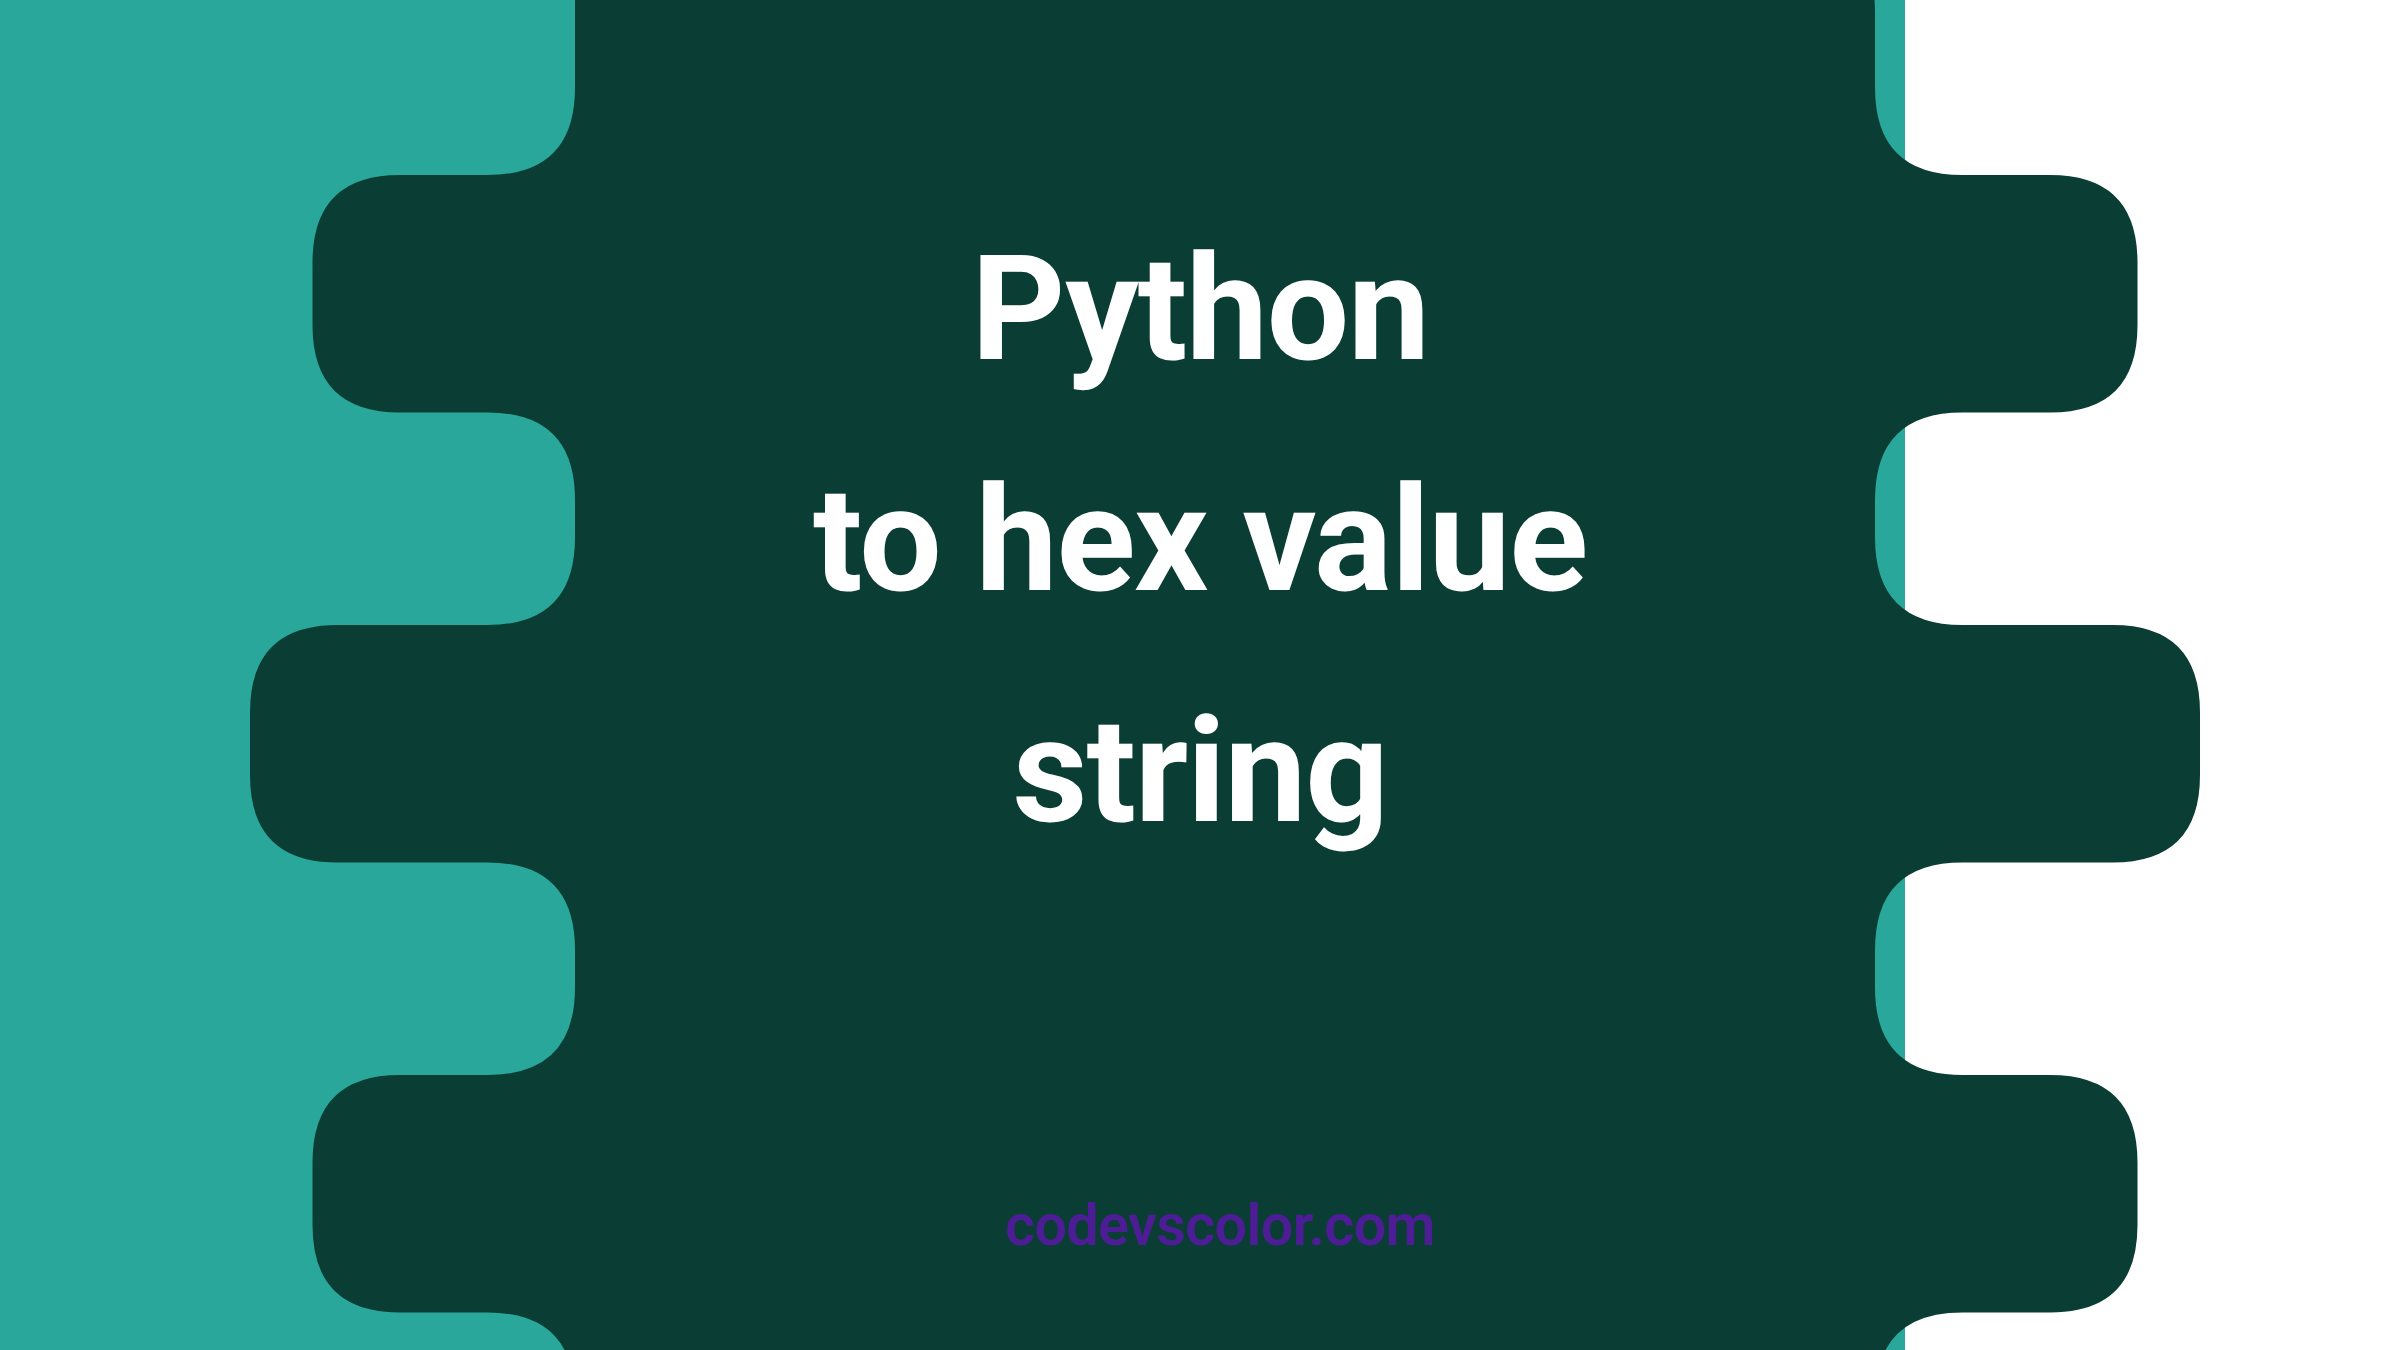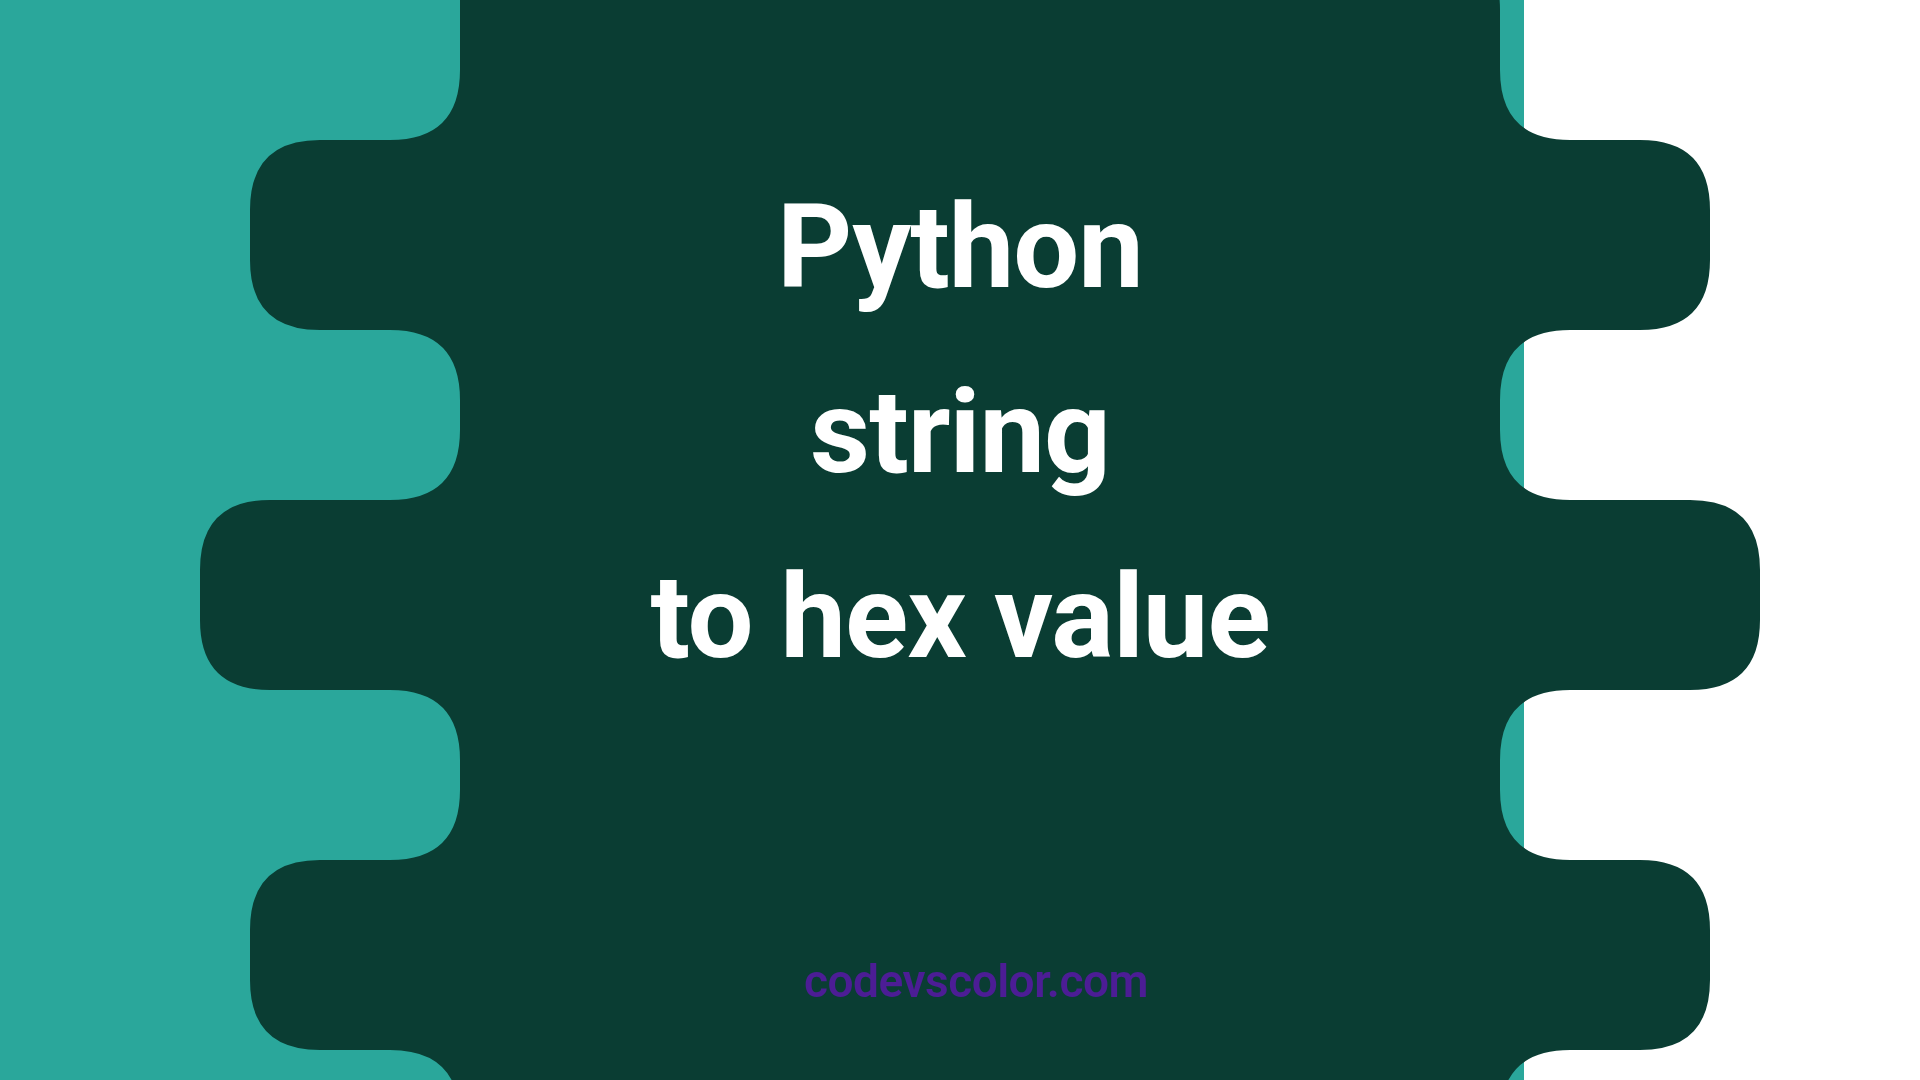--- a/index.html
+++ b/index.html
@@ -123,8 +123,8 @@
 
   <div class="title-wrap">
     <div class="title-line">Python</div>
+    <div class="title-line">to hex value</div>
     <div class="title-line">string</div>
-    <div class="title-line">to hex value</div>
   </div>
 
   <div class="site-credit">codevscolor.com</div>

